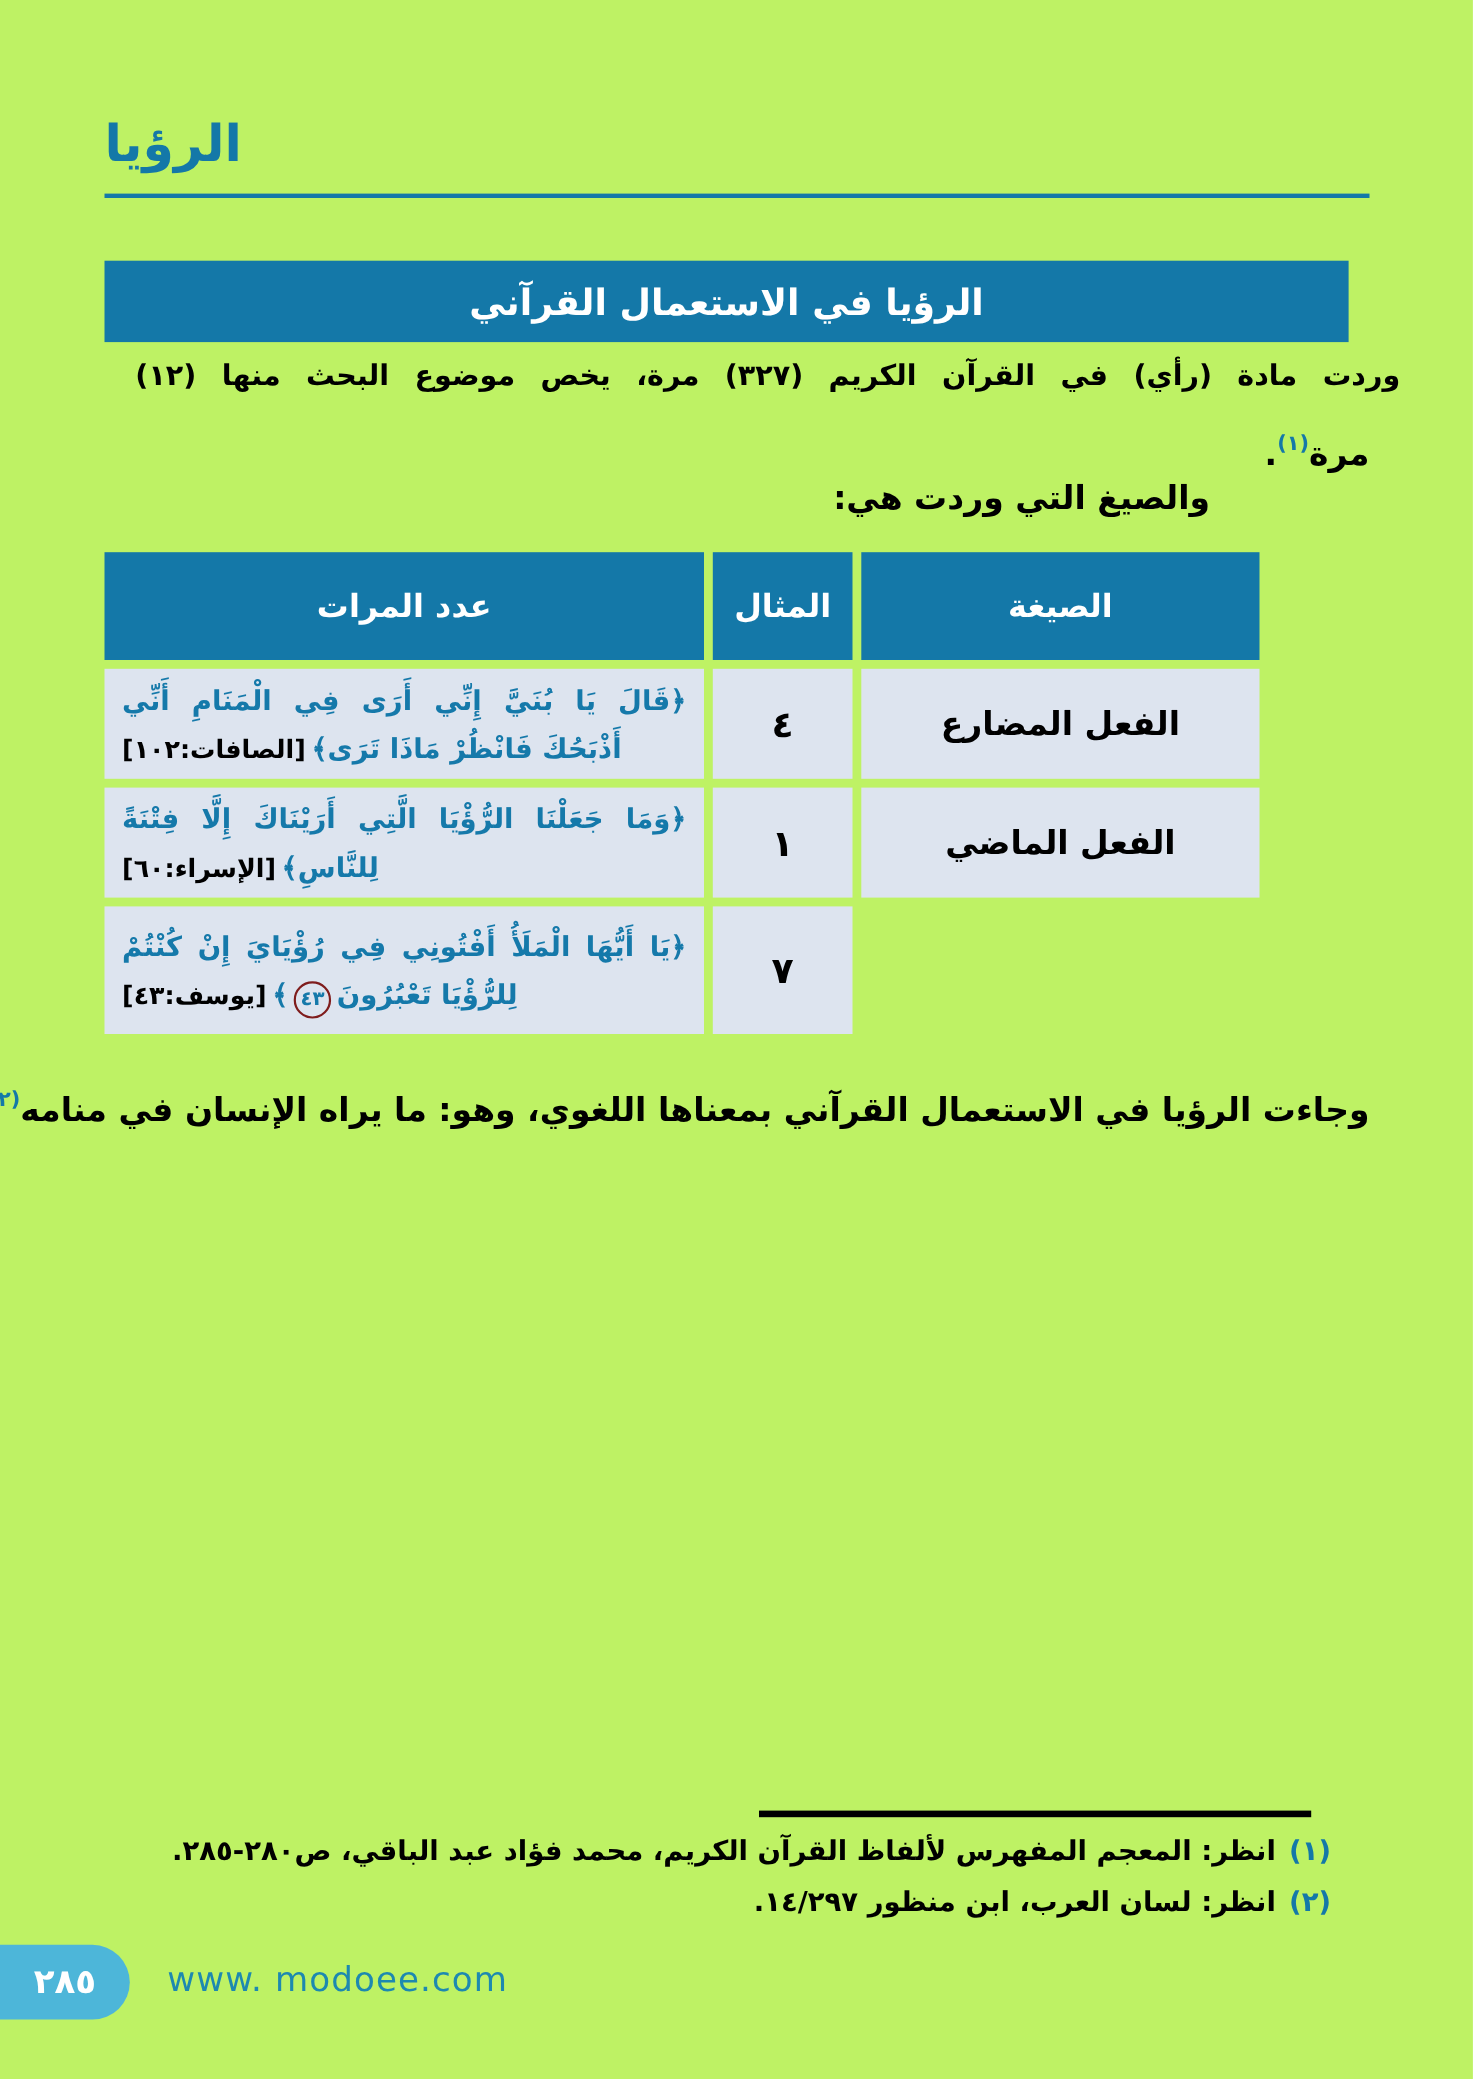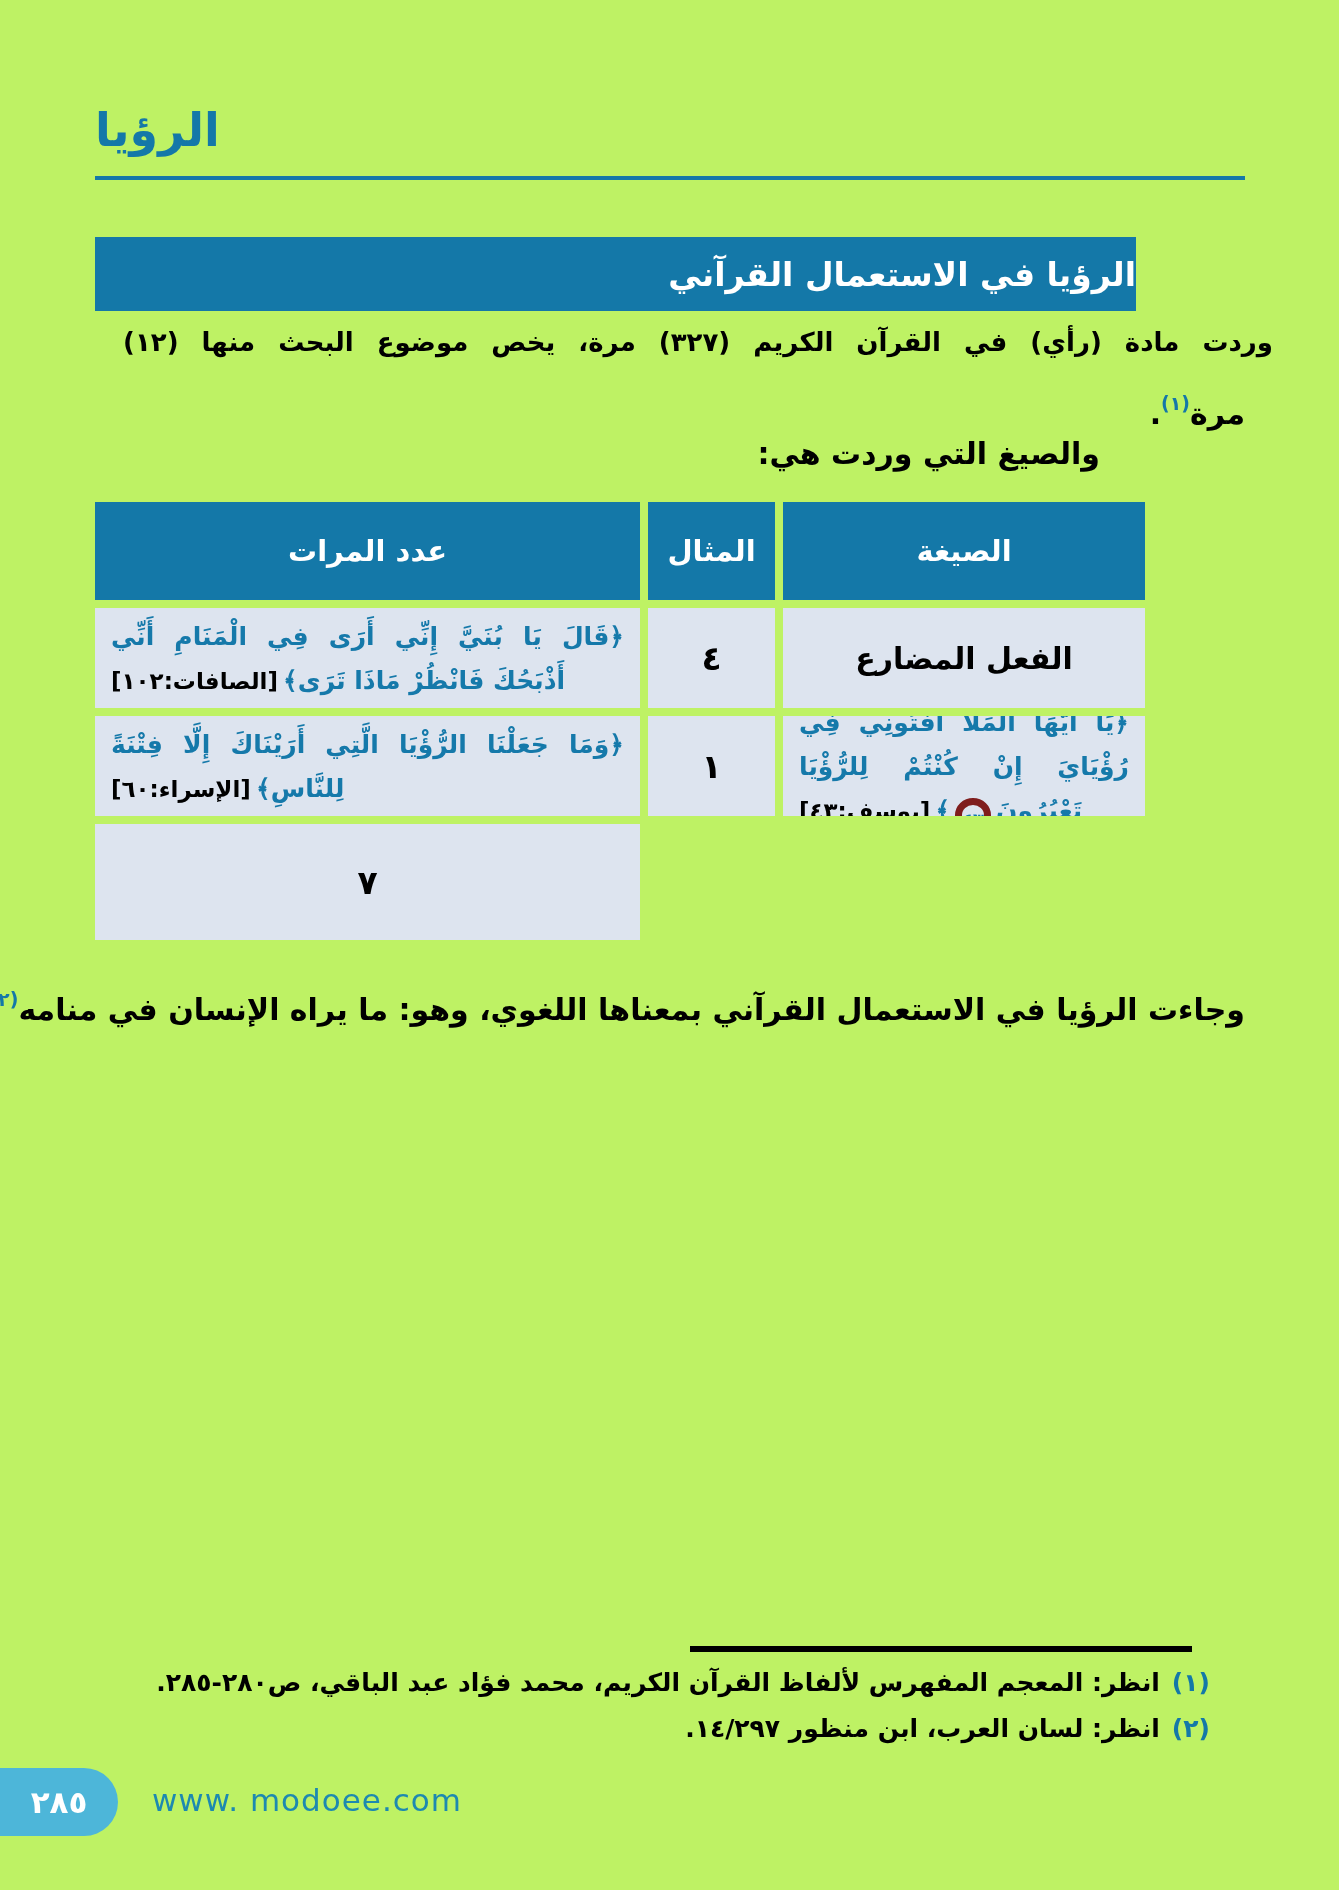--- a/index.html
+++ b/index.html
@@ -24,8 +24,8 @@
   
   .banner {
     position:absolute; left:95px; top:237px;
-    width:1041px; height:74px; background:#1478a8;
-    display:flex; align-items:center; 
+    width:1131px; height:74px; background:#1478a8;
+    display:flex; align-items:center; justify-content:center;
   }
   .banner span { color:#ffffff; font-size:33px; font-weight:bold; }
   

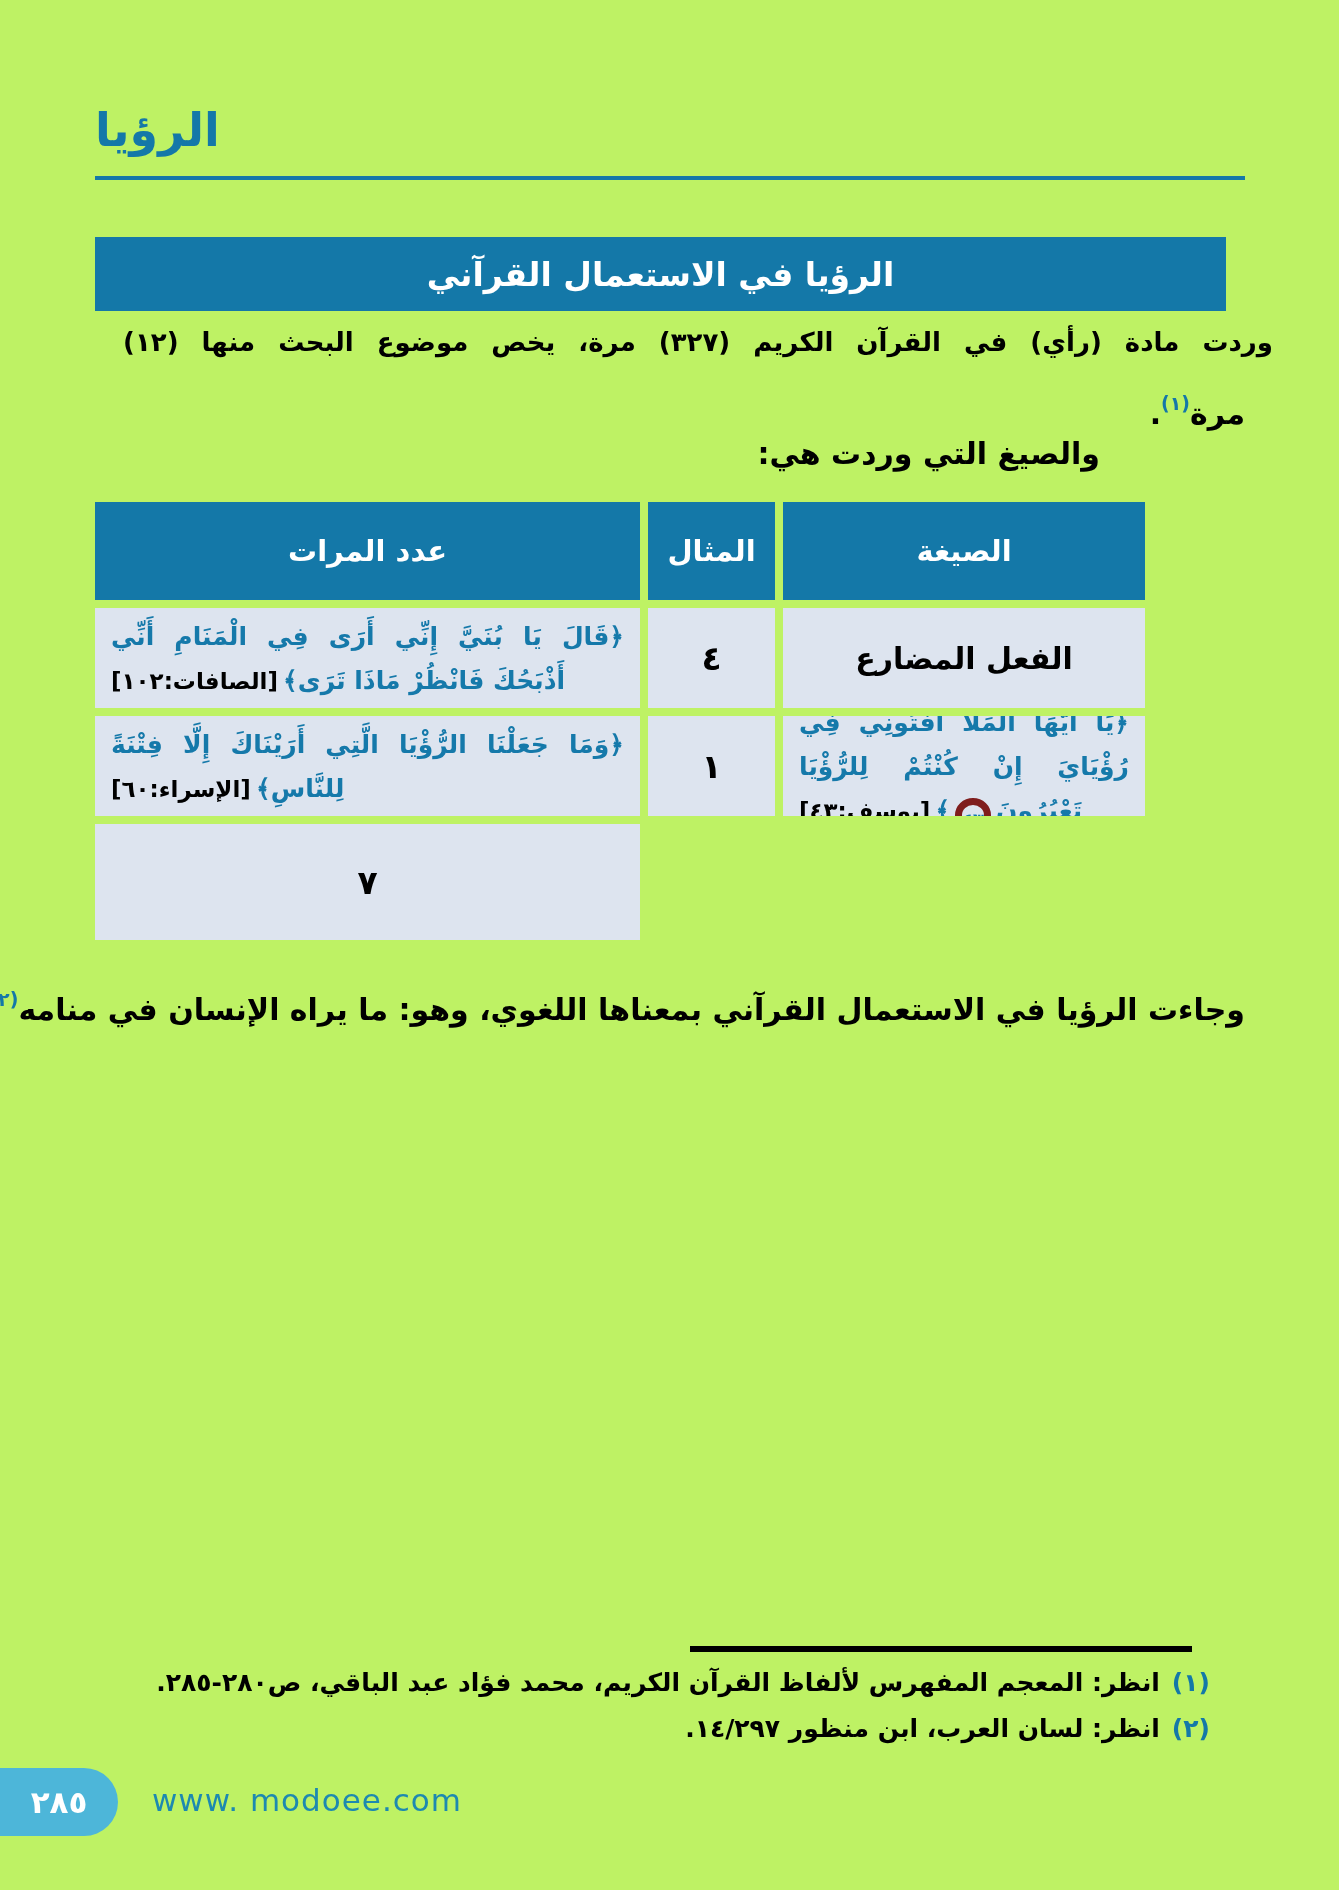--- a/index.html
+++ b/index.html
@@ -157,6 +157,7 @@
       </div>
     </div>
     <div class="bcell cell-count">١</div>
+    <div class="bcell cell-form">الفعل الماضي</div>
 
     <div class="bcell cell-example">
       <div class="inner">

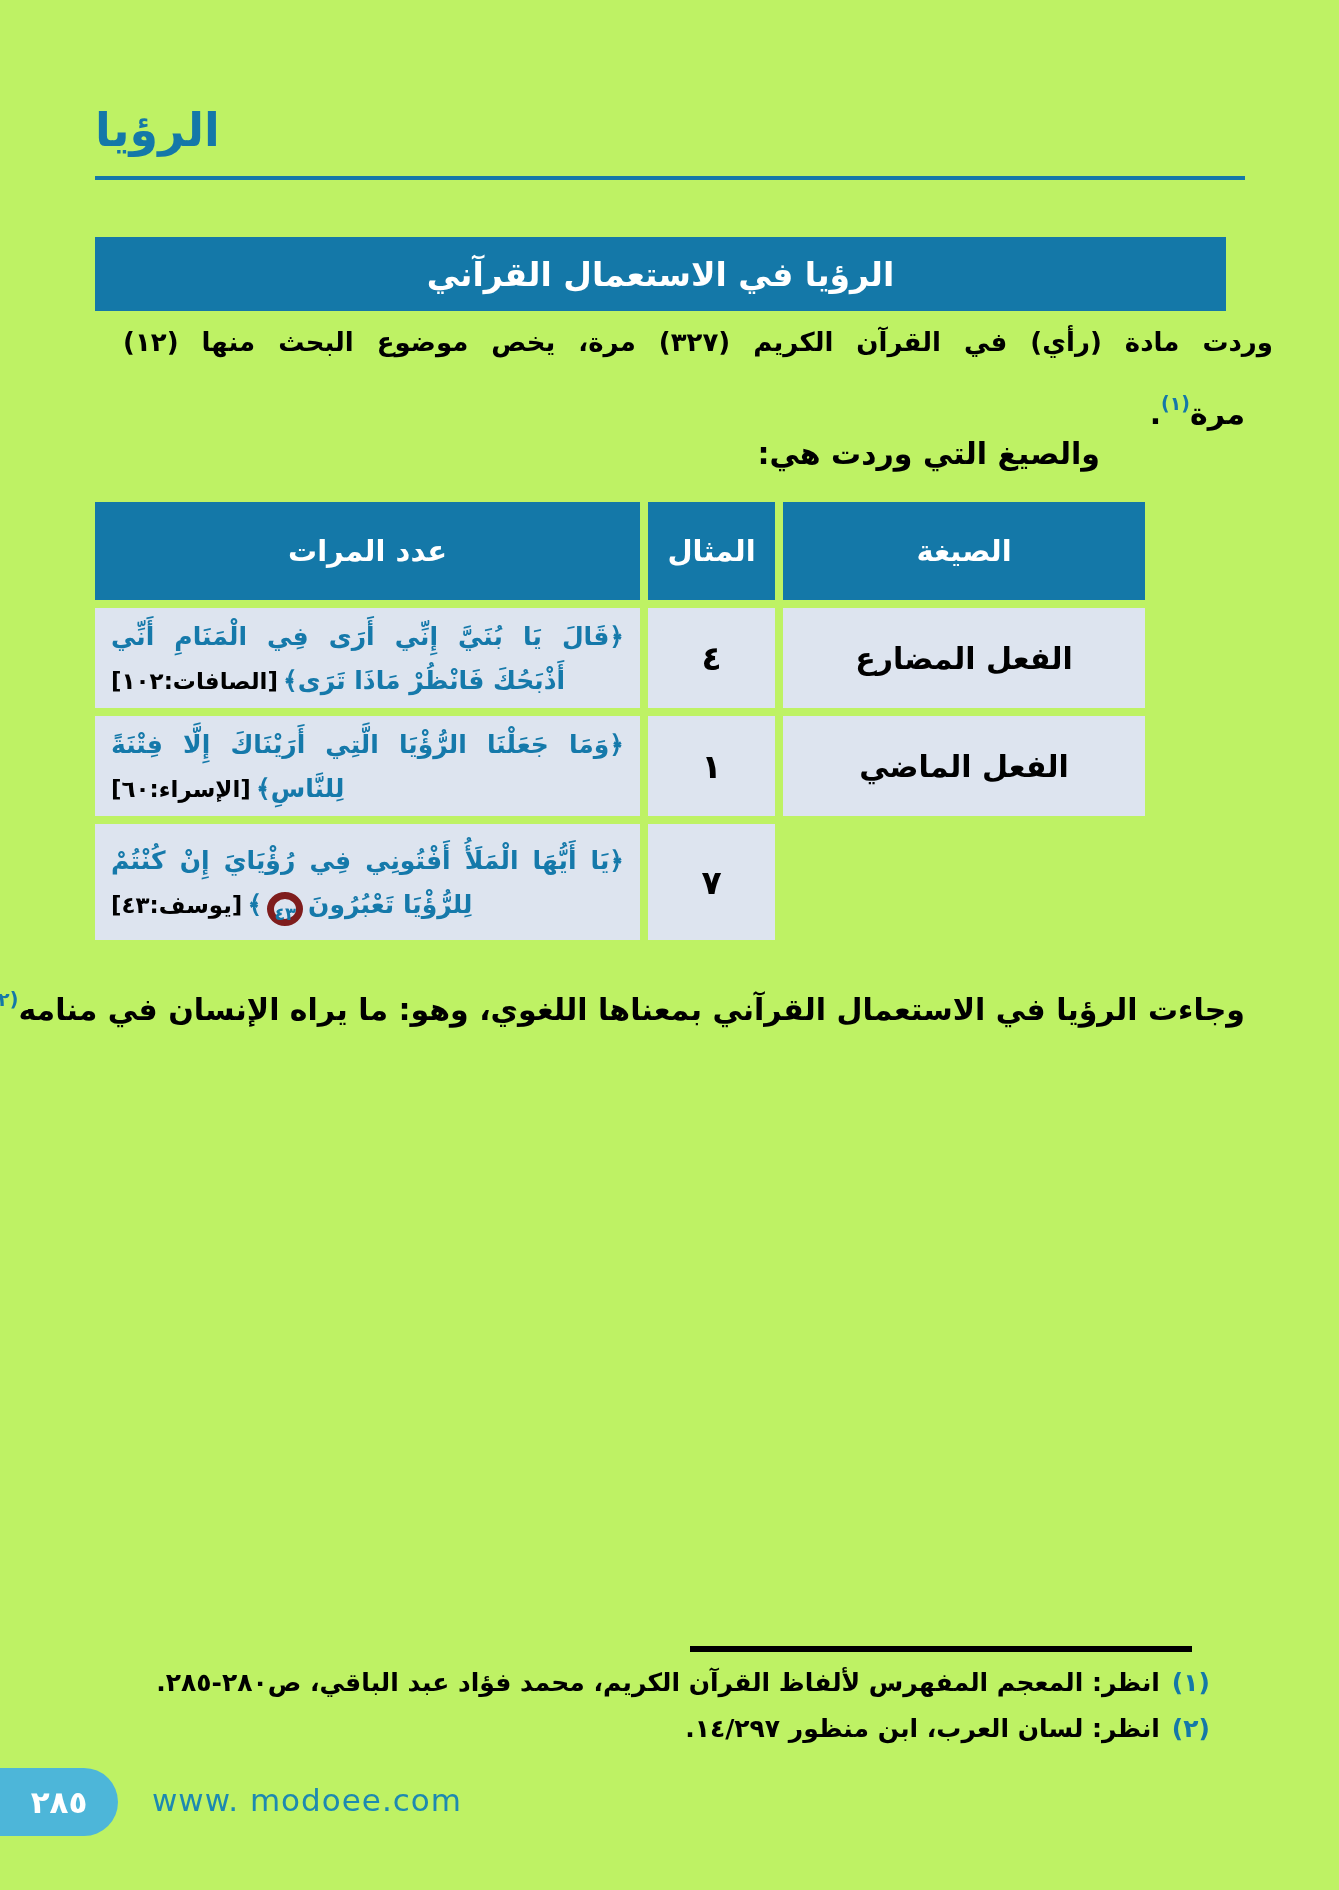--- a/index.html
+++ b/index.html
@@ -74,7 +74,7 @@
   .vref   { color:#000; font-weight:bold; font-size:23px; }
   .ayah-mark {
     display:inline-block; min-width:34px; height:34px; line-height:29px;
-    border:7px solid #7f1d1d; border-radius:50%;
+    border:2px solid #7f1d1d; border-radius:50%;
     text-align:center; text-align-last:center;
     font-size:18px; color:#1579aa; font-weight:bold;
     vertical-align:middle; margin:0 5px;

